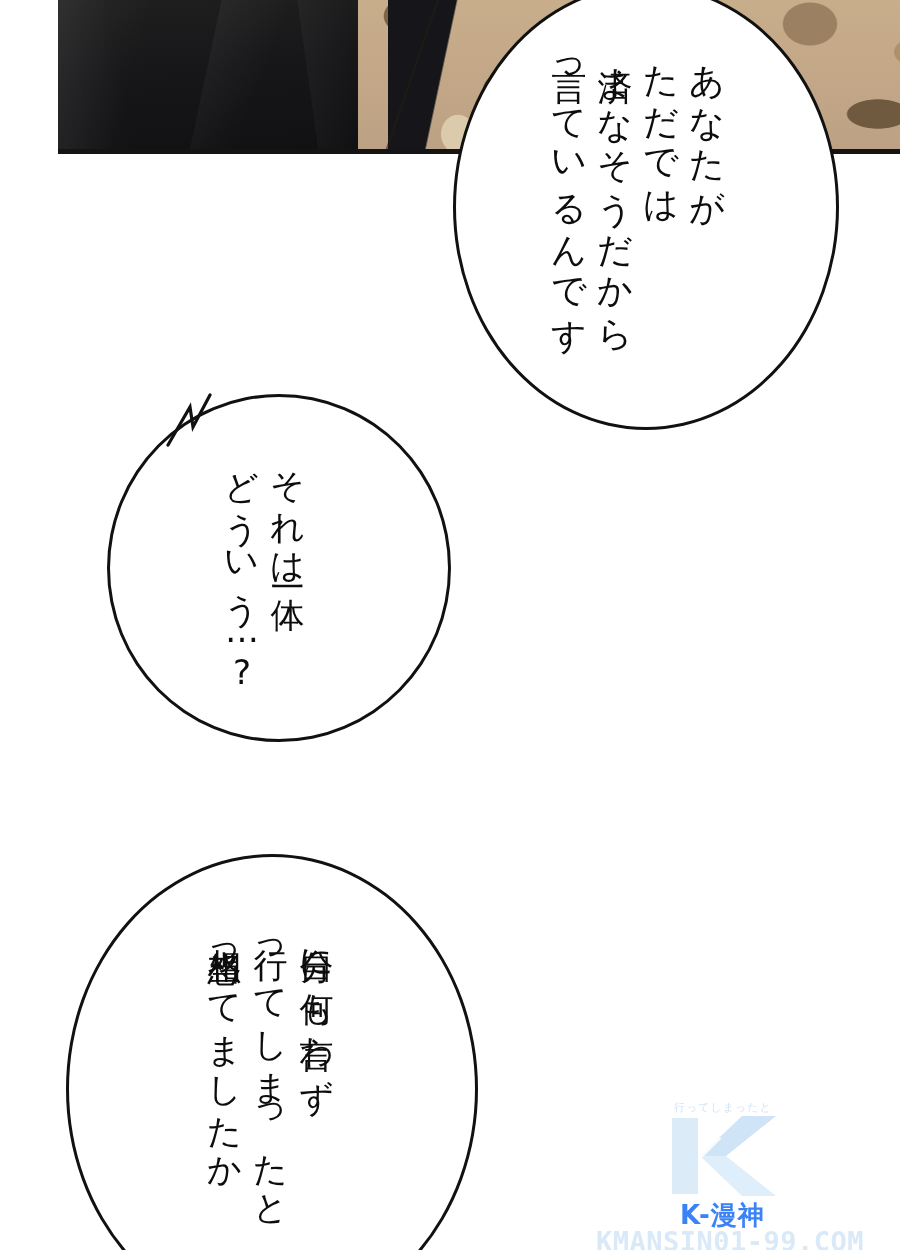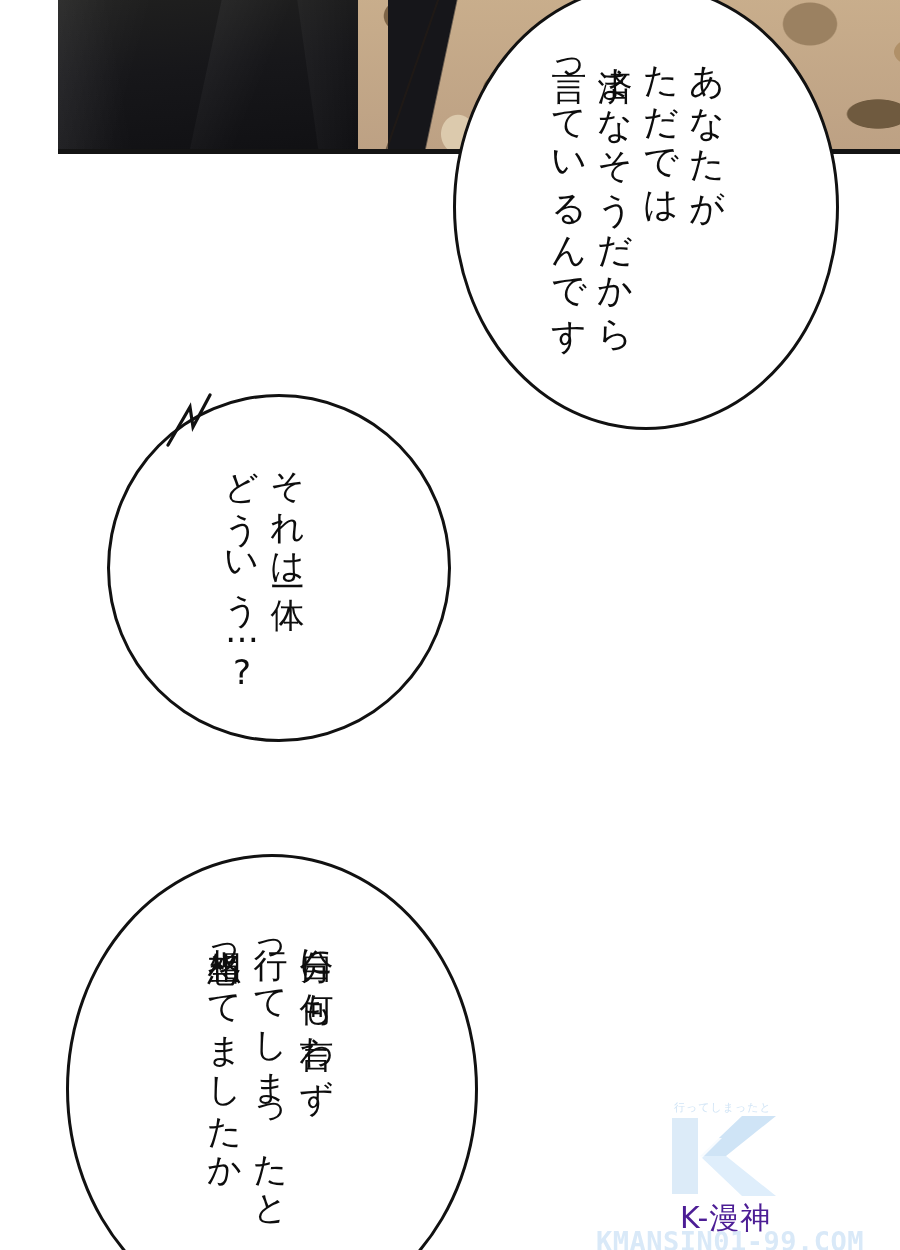--- a/index.html
+++ b/index.html
@@ -211,9 +211,9 @@
     position: absolute;
     left: 84px;
     top: 100px;
-    font-size: 30px;
-    font-weight: normal;
-    color: #4c1d95;
+    font-size: 26px;
+    font-weight: bold;
+    color: #3b82f6;
     letter-spacing: 1px;
     white-space: nowrap;
   }

